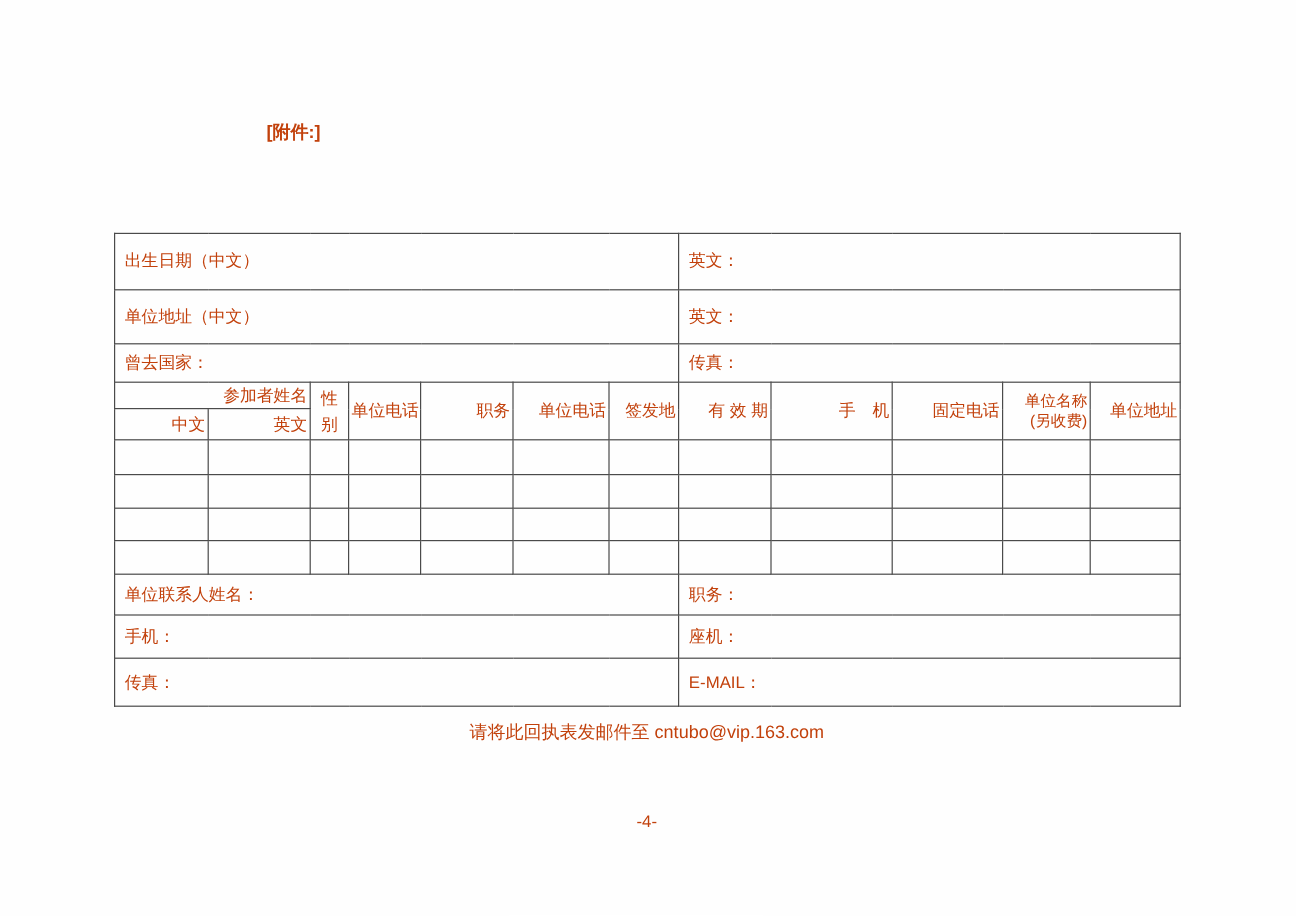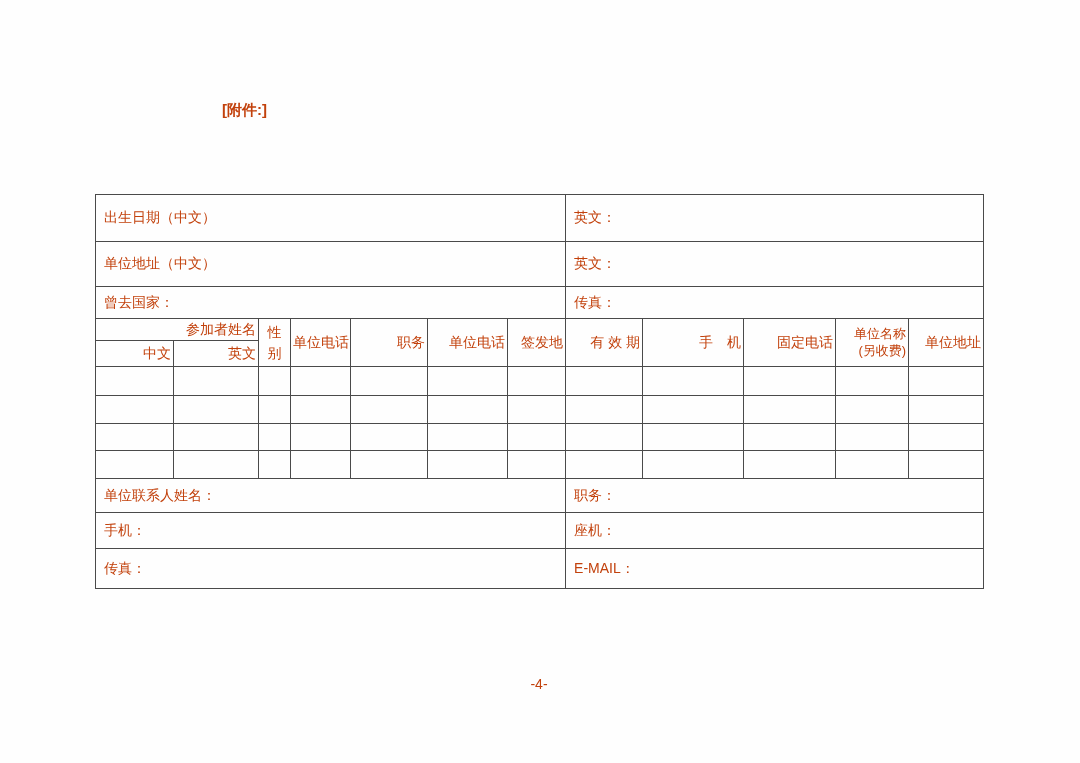--- a/index.html
+++ b/index.html
@@ -204,6 +204,7 @@
   </tbody>
     </table>
 
+  <div class="footer-note">请将此回执表发邮件至 cntubo@vip.163.com</div>
 
   <div class="page-number">-4-</div>
 

